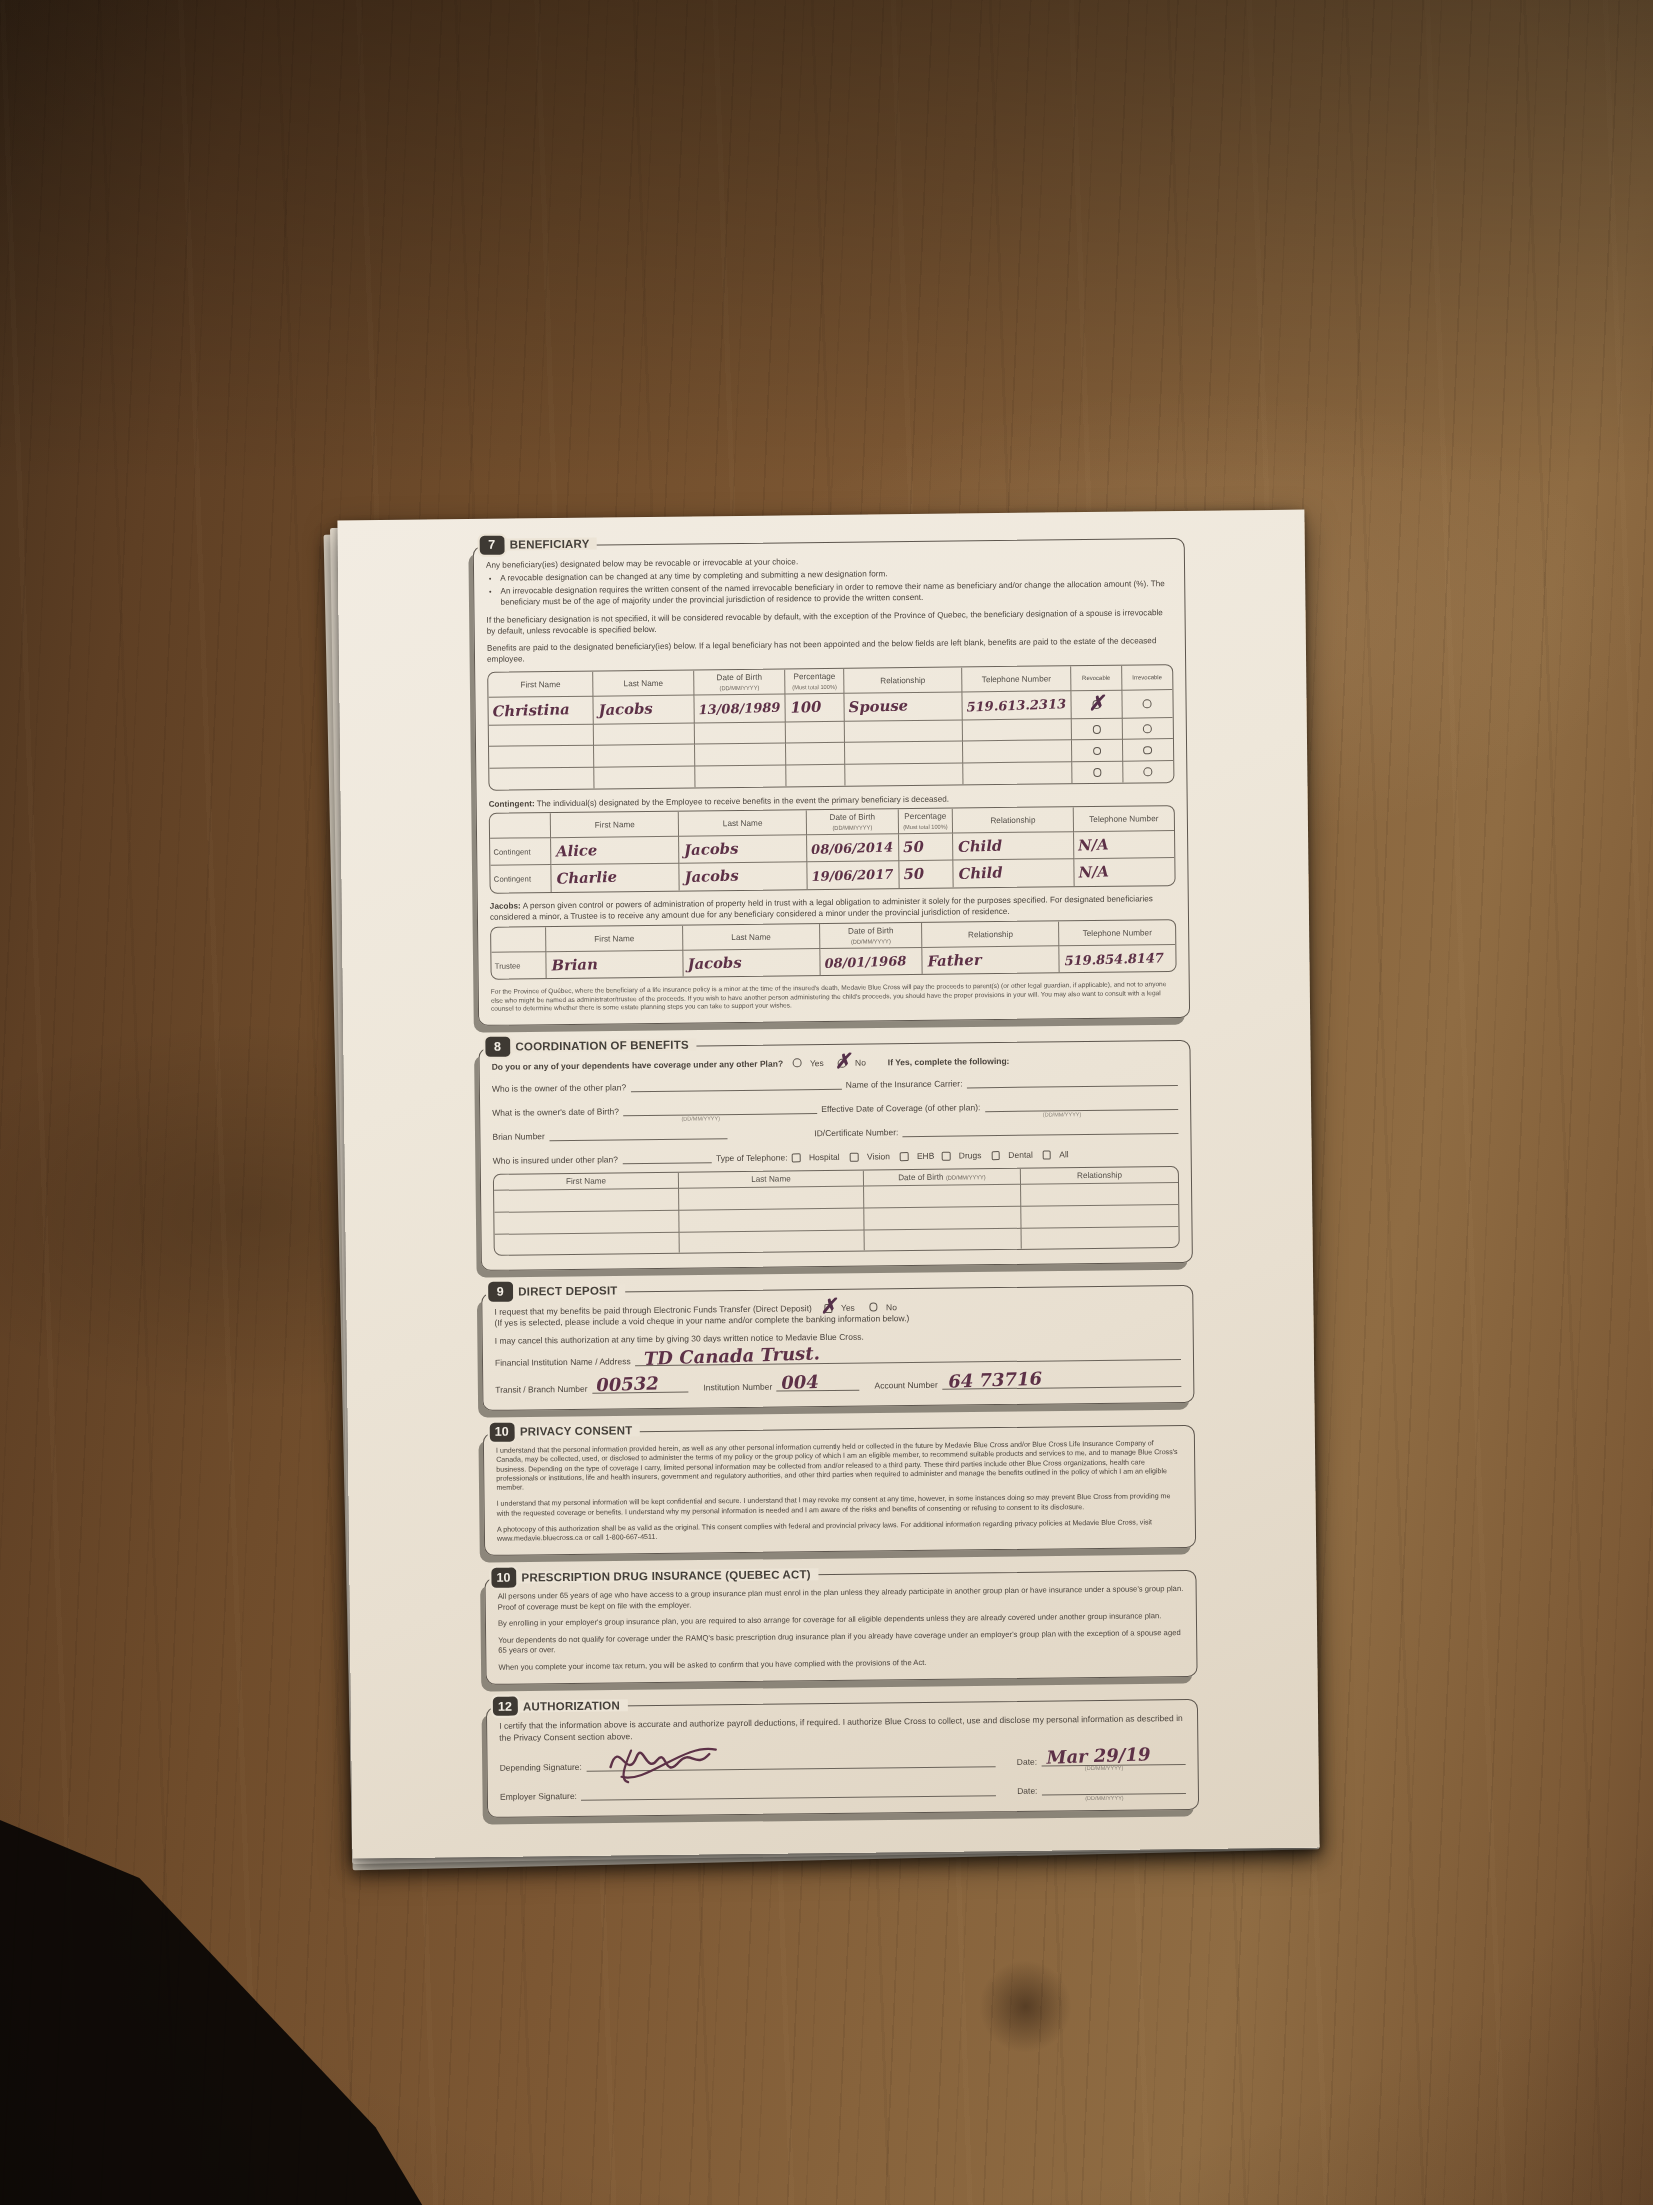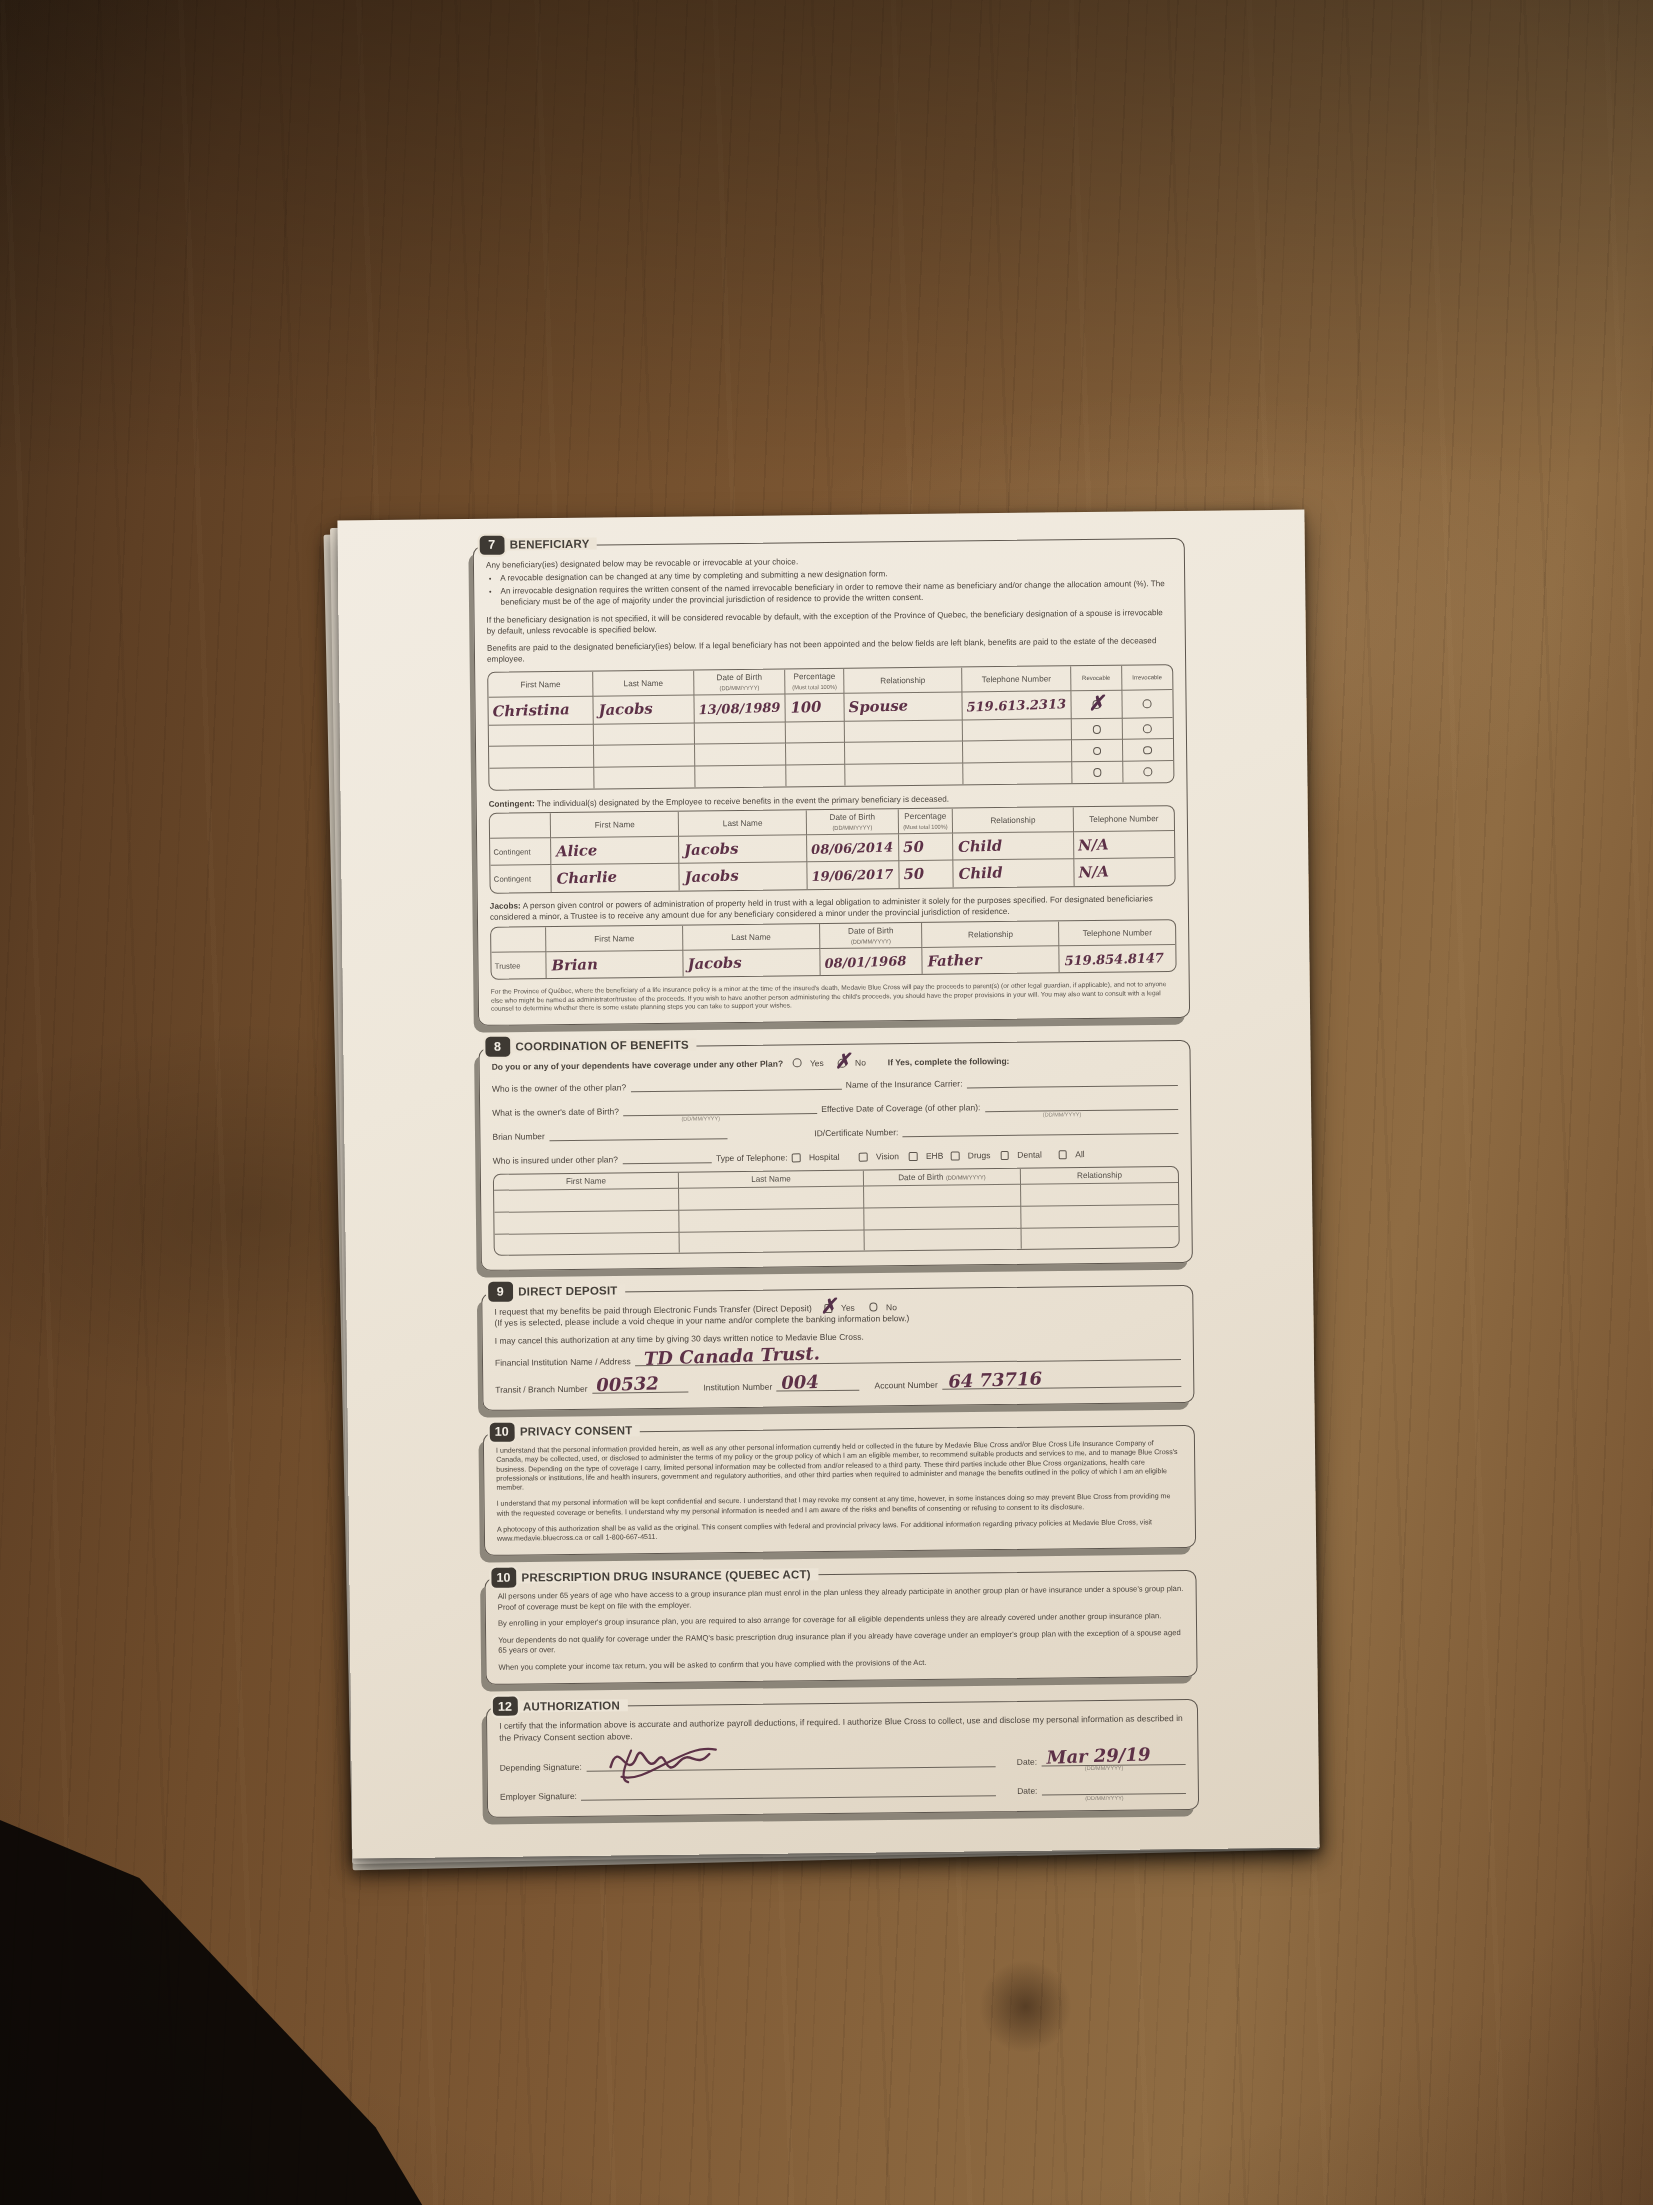--- a/index.html
+++ b/index.html
@@ -301,7 +301,7 @@
       <span class="bl" style="width:13%"></span>
       <span class="lbl">Type of Telephone:</span>
       <span class="chk"></span>
-          <span class="optlabel" style="margin-right:15px">Hospital</span>
+          <span class="optlabel" style="margin-right:6px">Hospital</span>
       <span class="chk"></span>
           <span class="optlabel" style="margin-right:5.5px">Vision</span>
       <span class="chk"></span>

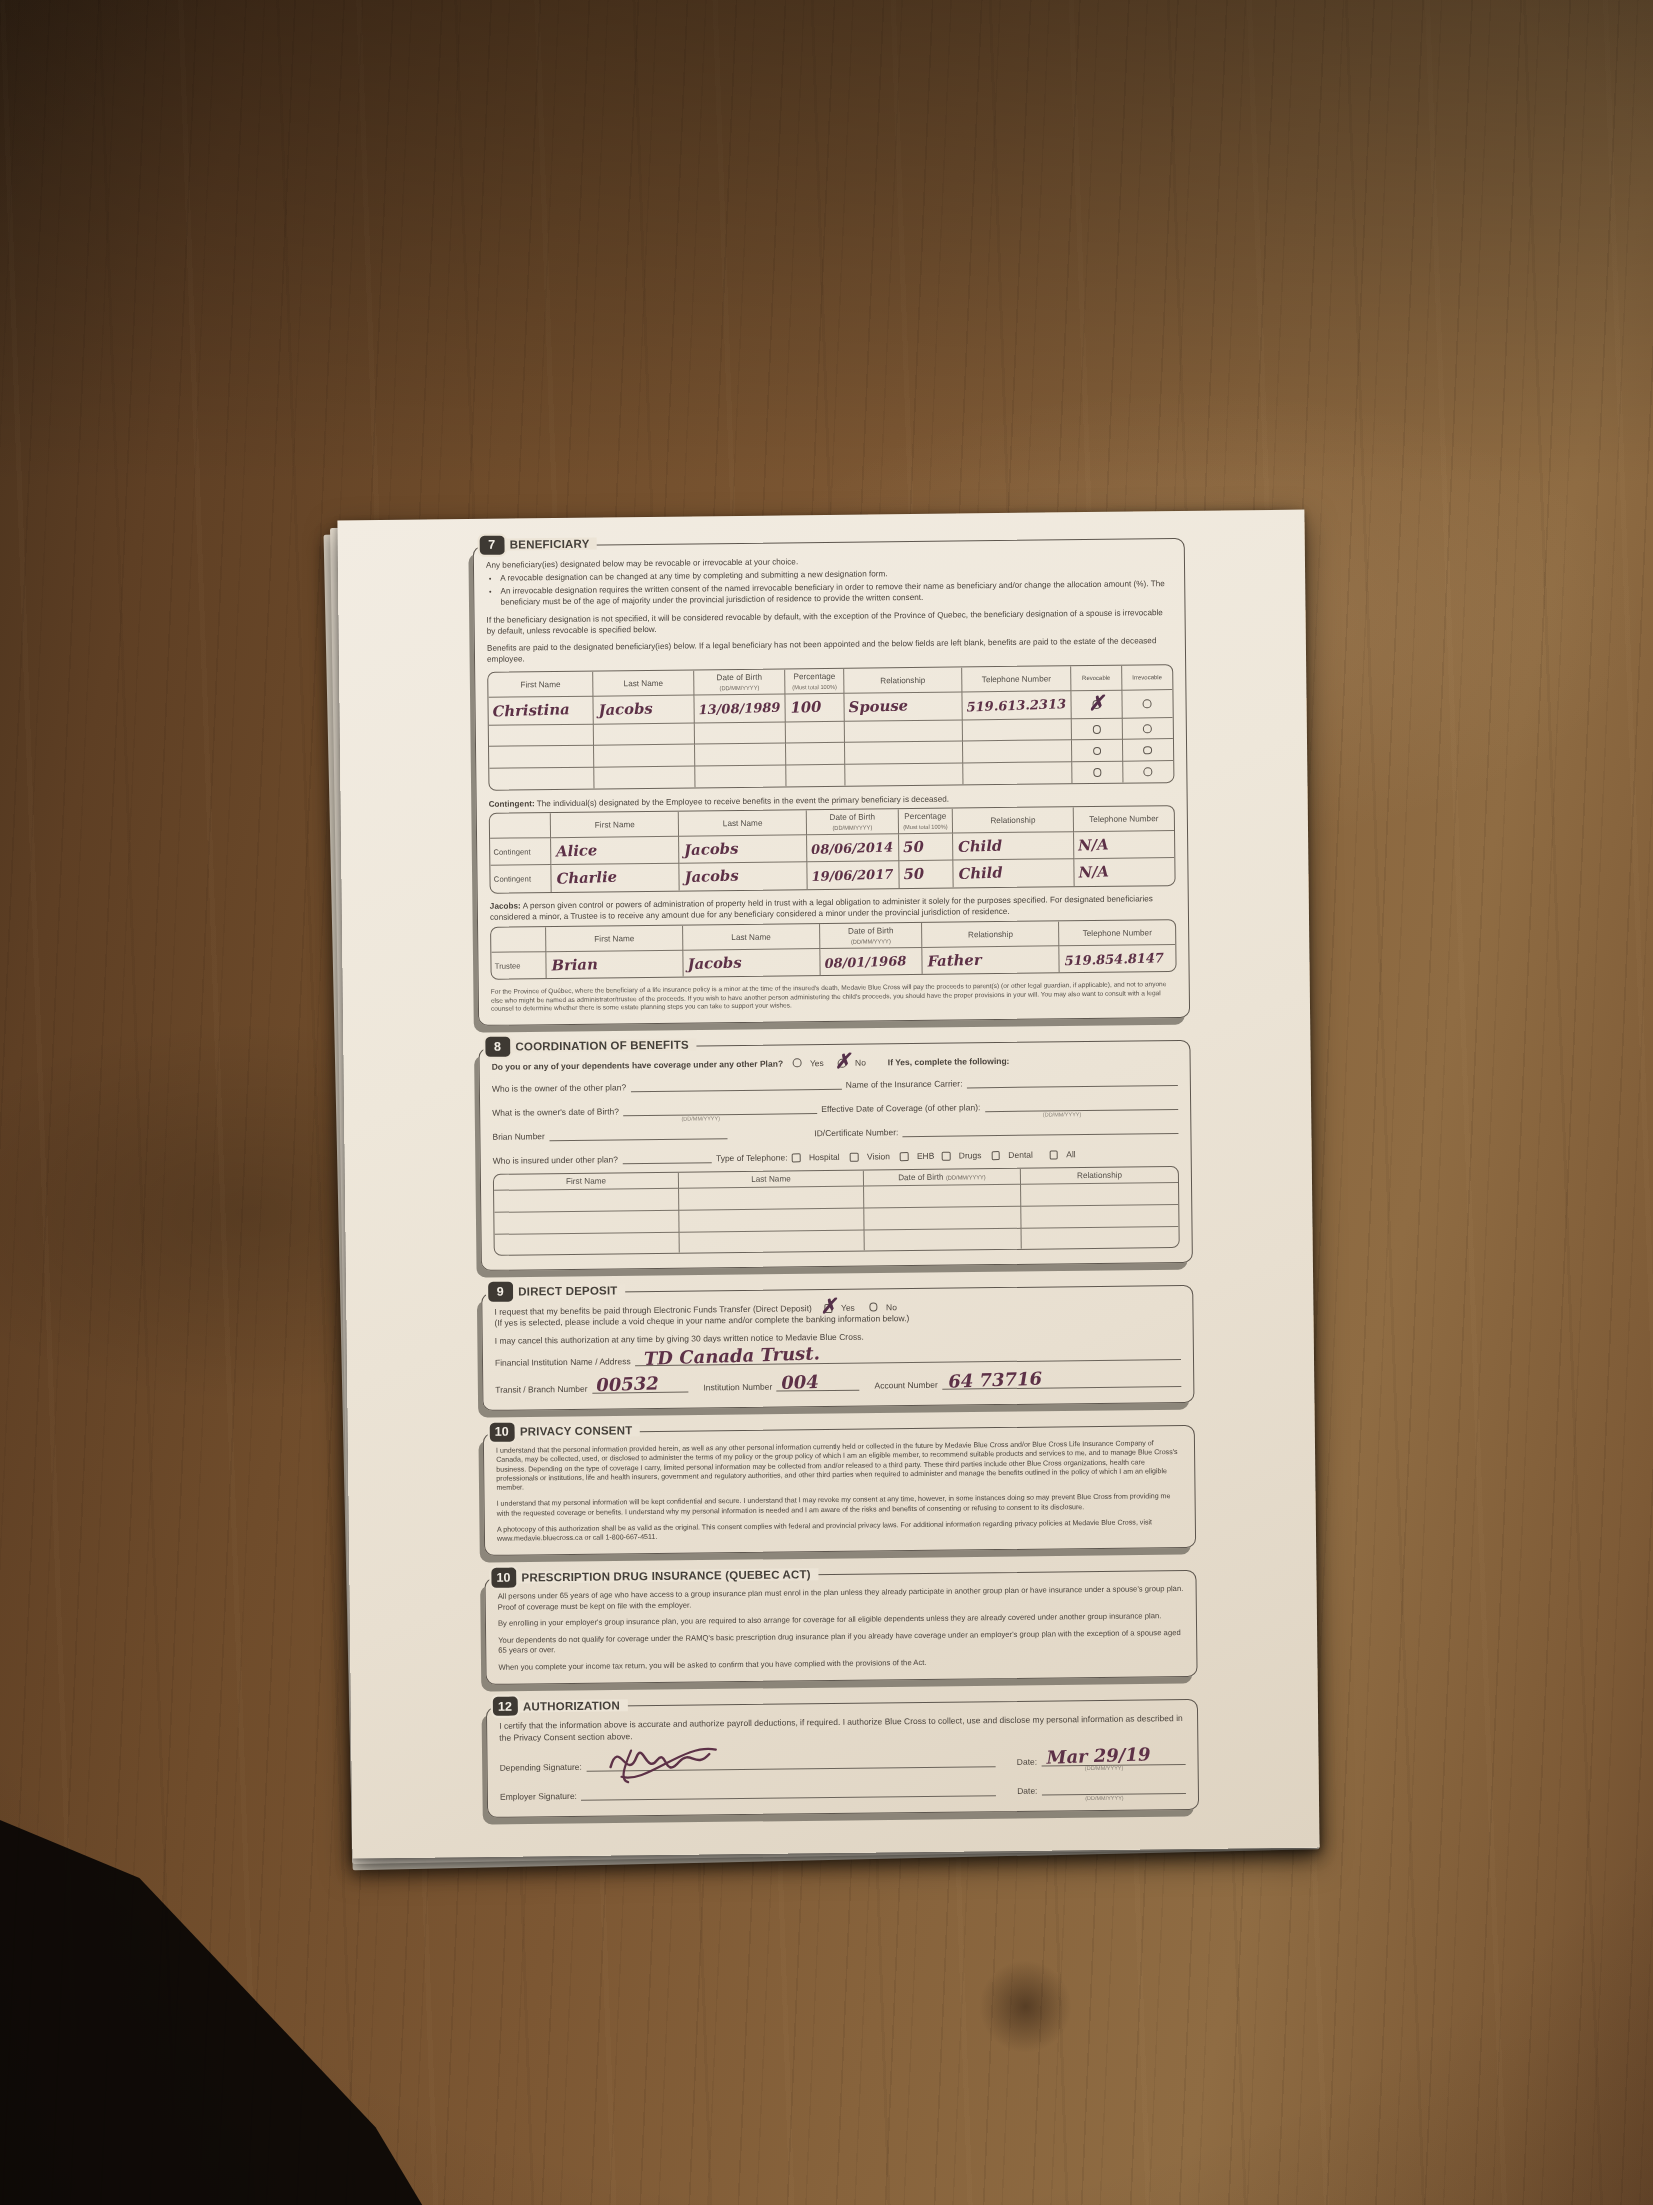--- a/index.html
+++ b/index.html
@@ -309,7 +309,7 @@
       <span class="chk"></span>
           <span class="optlabel" style="margin-right:5.5px">Drugs</span>
       <span class="chk"></span>
-          <span class="optlabel" style="margin-right:12px">Dental</span>
+          <span class="optlabel" style="margin-right:5px">Dental</span>
       <span class="chk"></span>
           <span class="optlabel" style="margin-right:0">All</span>
     </div>

